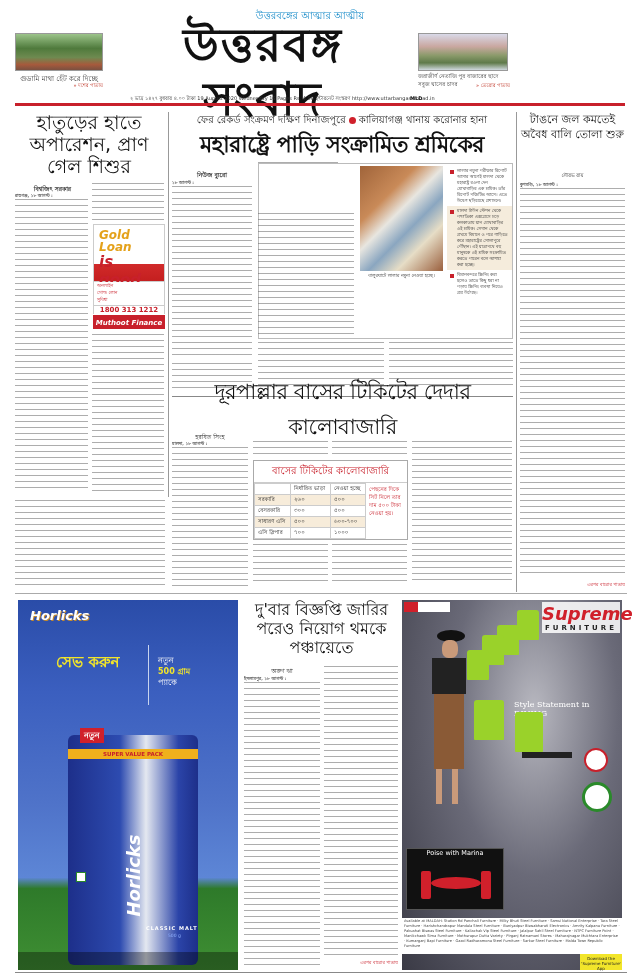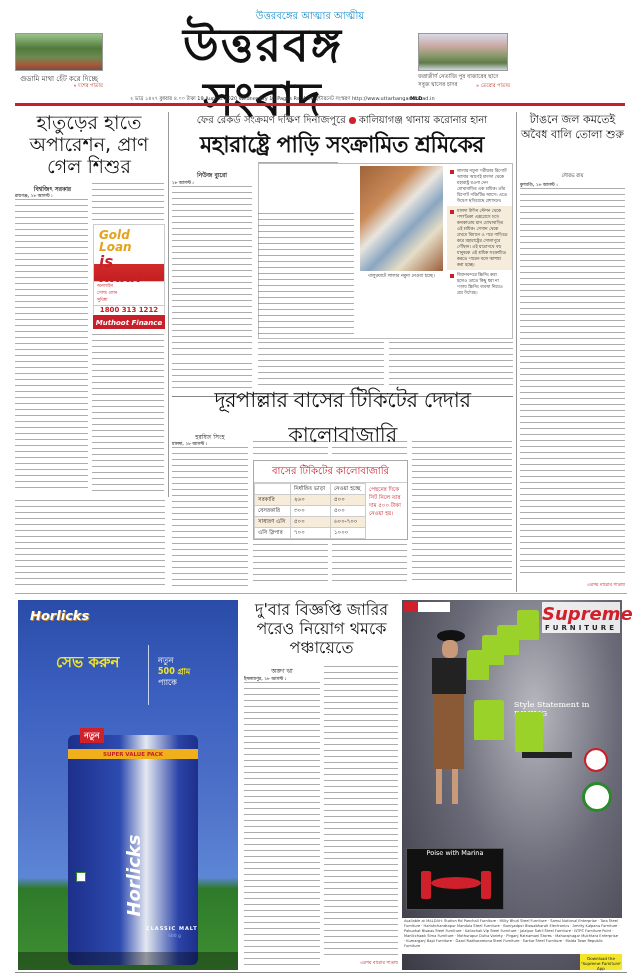--- a/index.html
+++ b/index.html
@@ -130,7 +130,7 @@
 
 <div class="abs hrule" style="left:172px;top:396px;width:341px"></div>
 
-<div class="abs main-head" style="left:172px;top:384px;width:341px;font-size:21px;font-weight:normal">দূরপাল্লার বাসের টিকিটের দেদার কালোবাজারি</div>
+<div class="abs main-head" style="left:172px;top:376px;width:341px;font-size:21px;font-weight:normal">দূরপাল্লার বাসের টিকিটের দেদার কালোবাজারি</div>
 <div class="abs byline" style="left:172px;top:432px;width:76px;font-weight:normal">হরষিত সিংহ</div>
 <div class="abs col-text" style="left:172px;top:441px;width:76px;height:145px">
   <span style="font-weight:bold">মালদা, ১৮ আগস্ট :</span>

